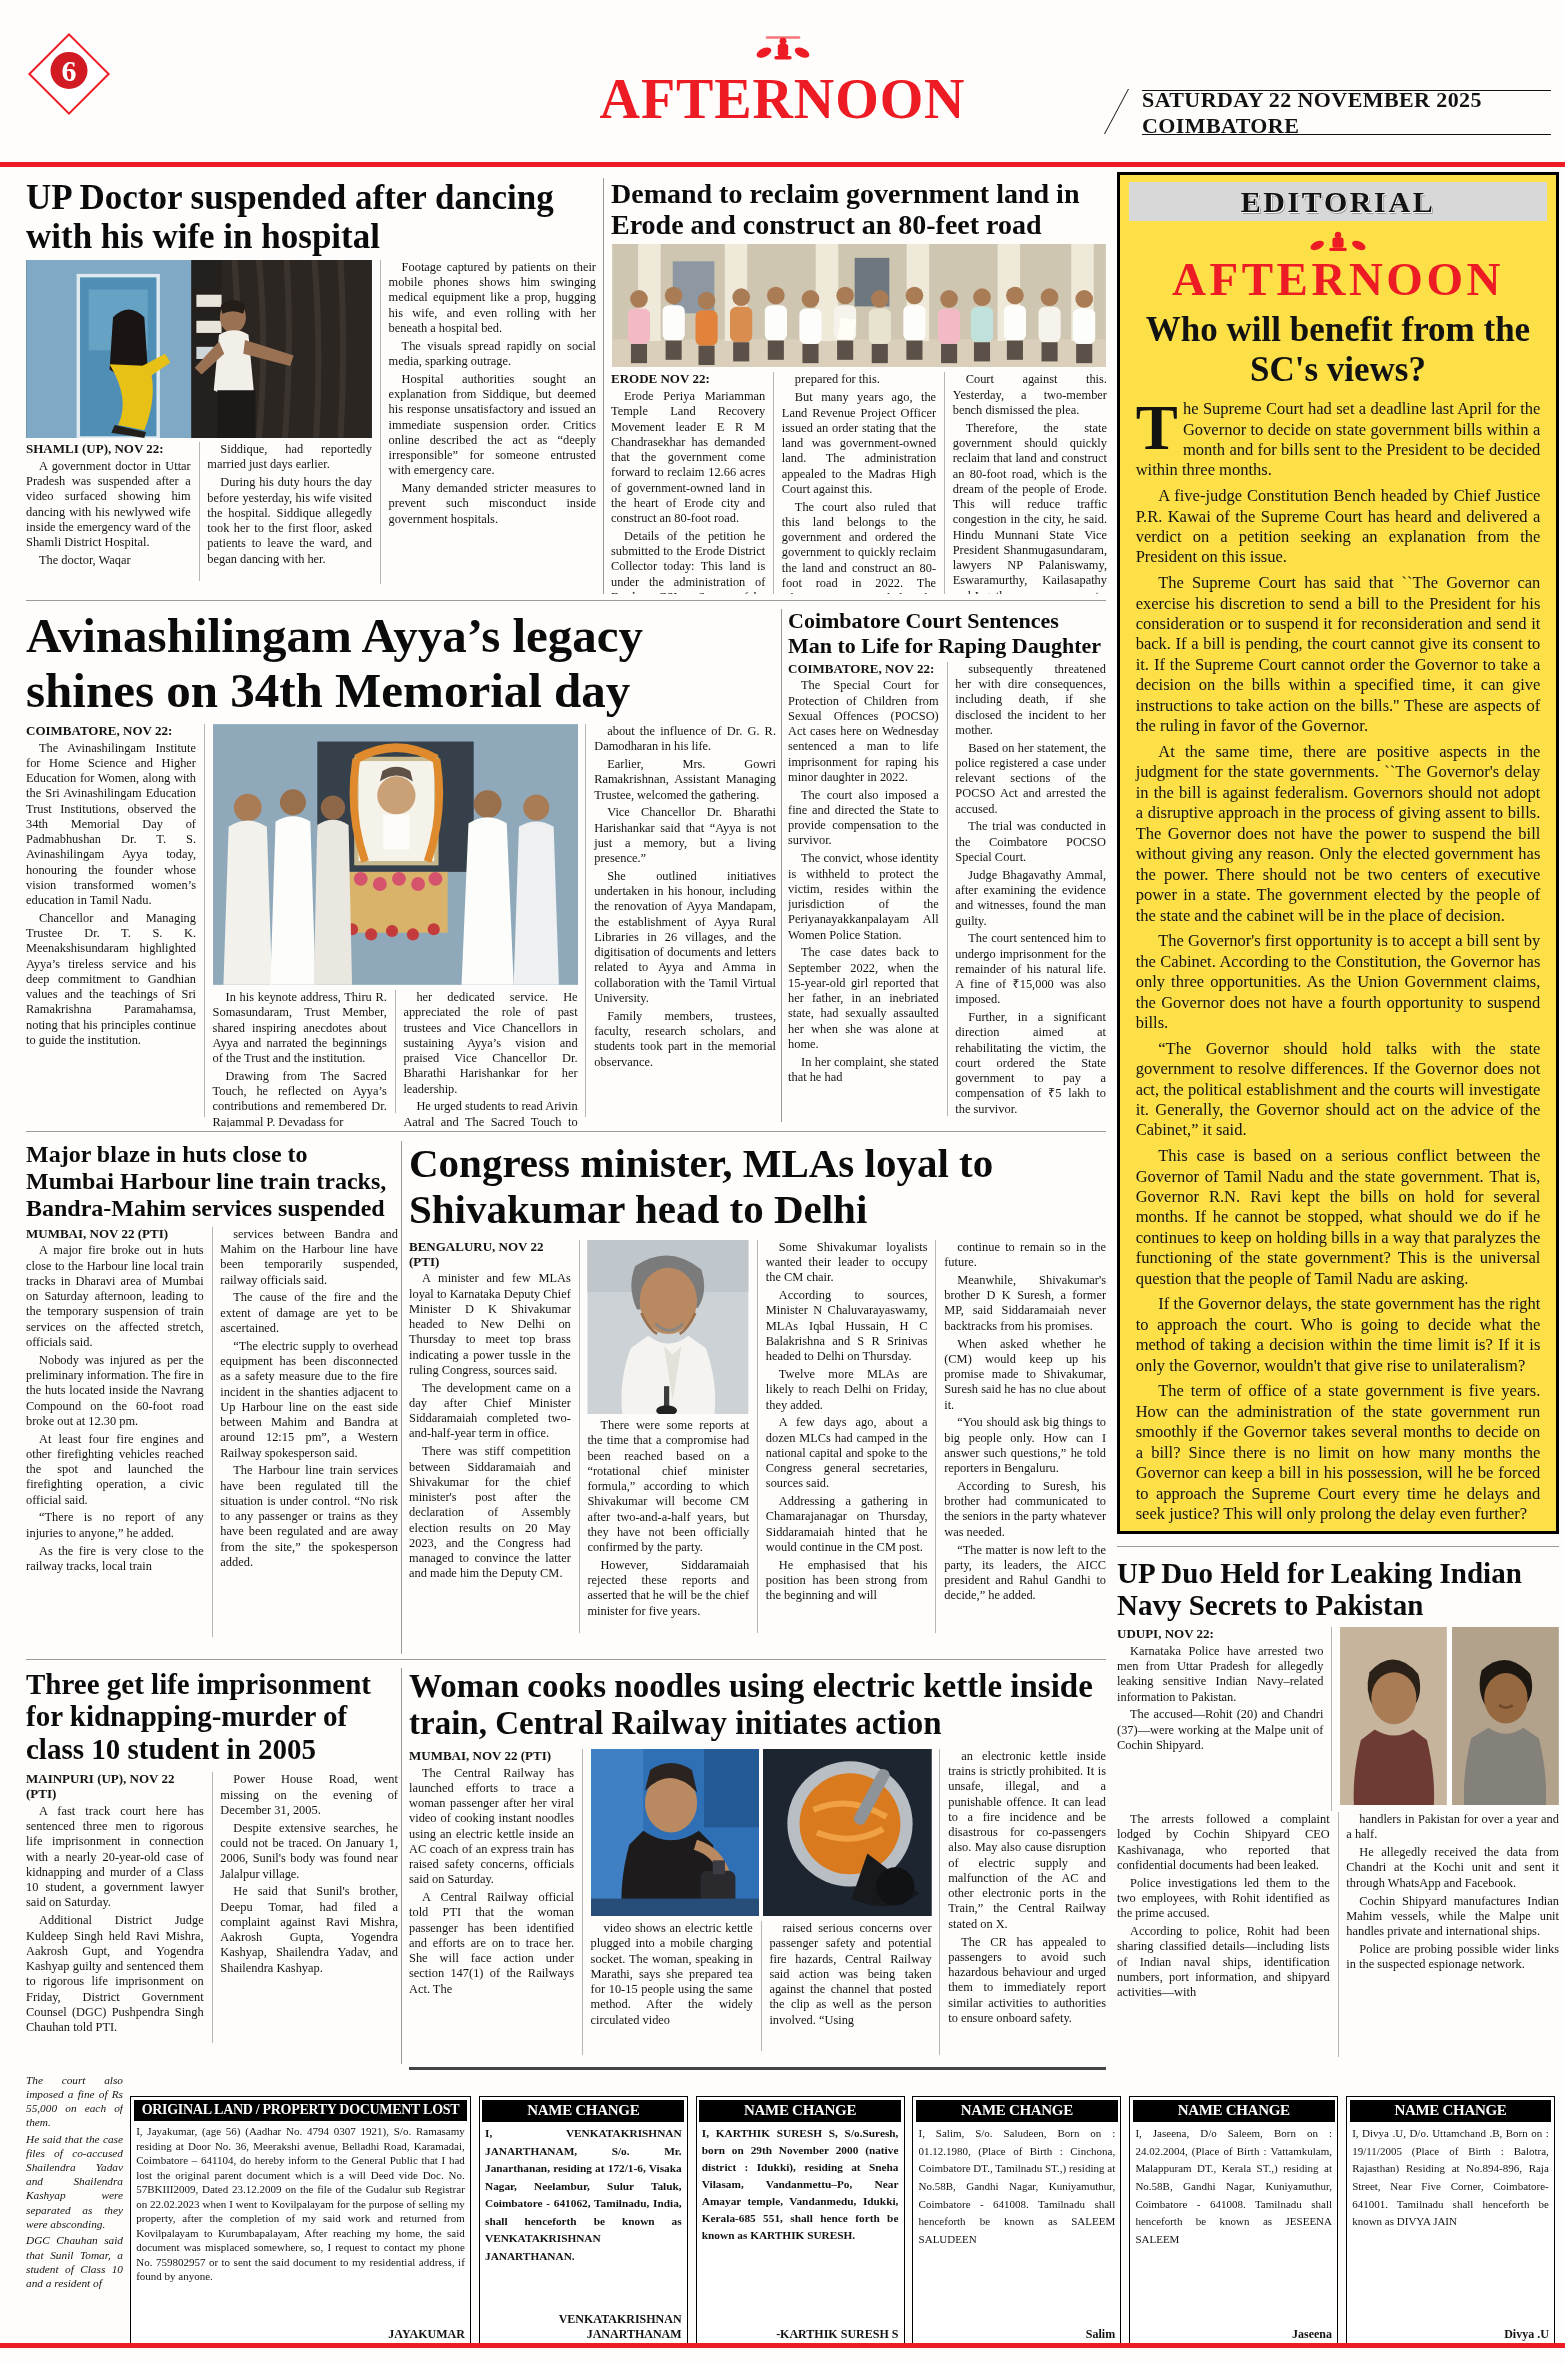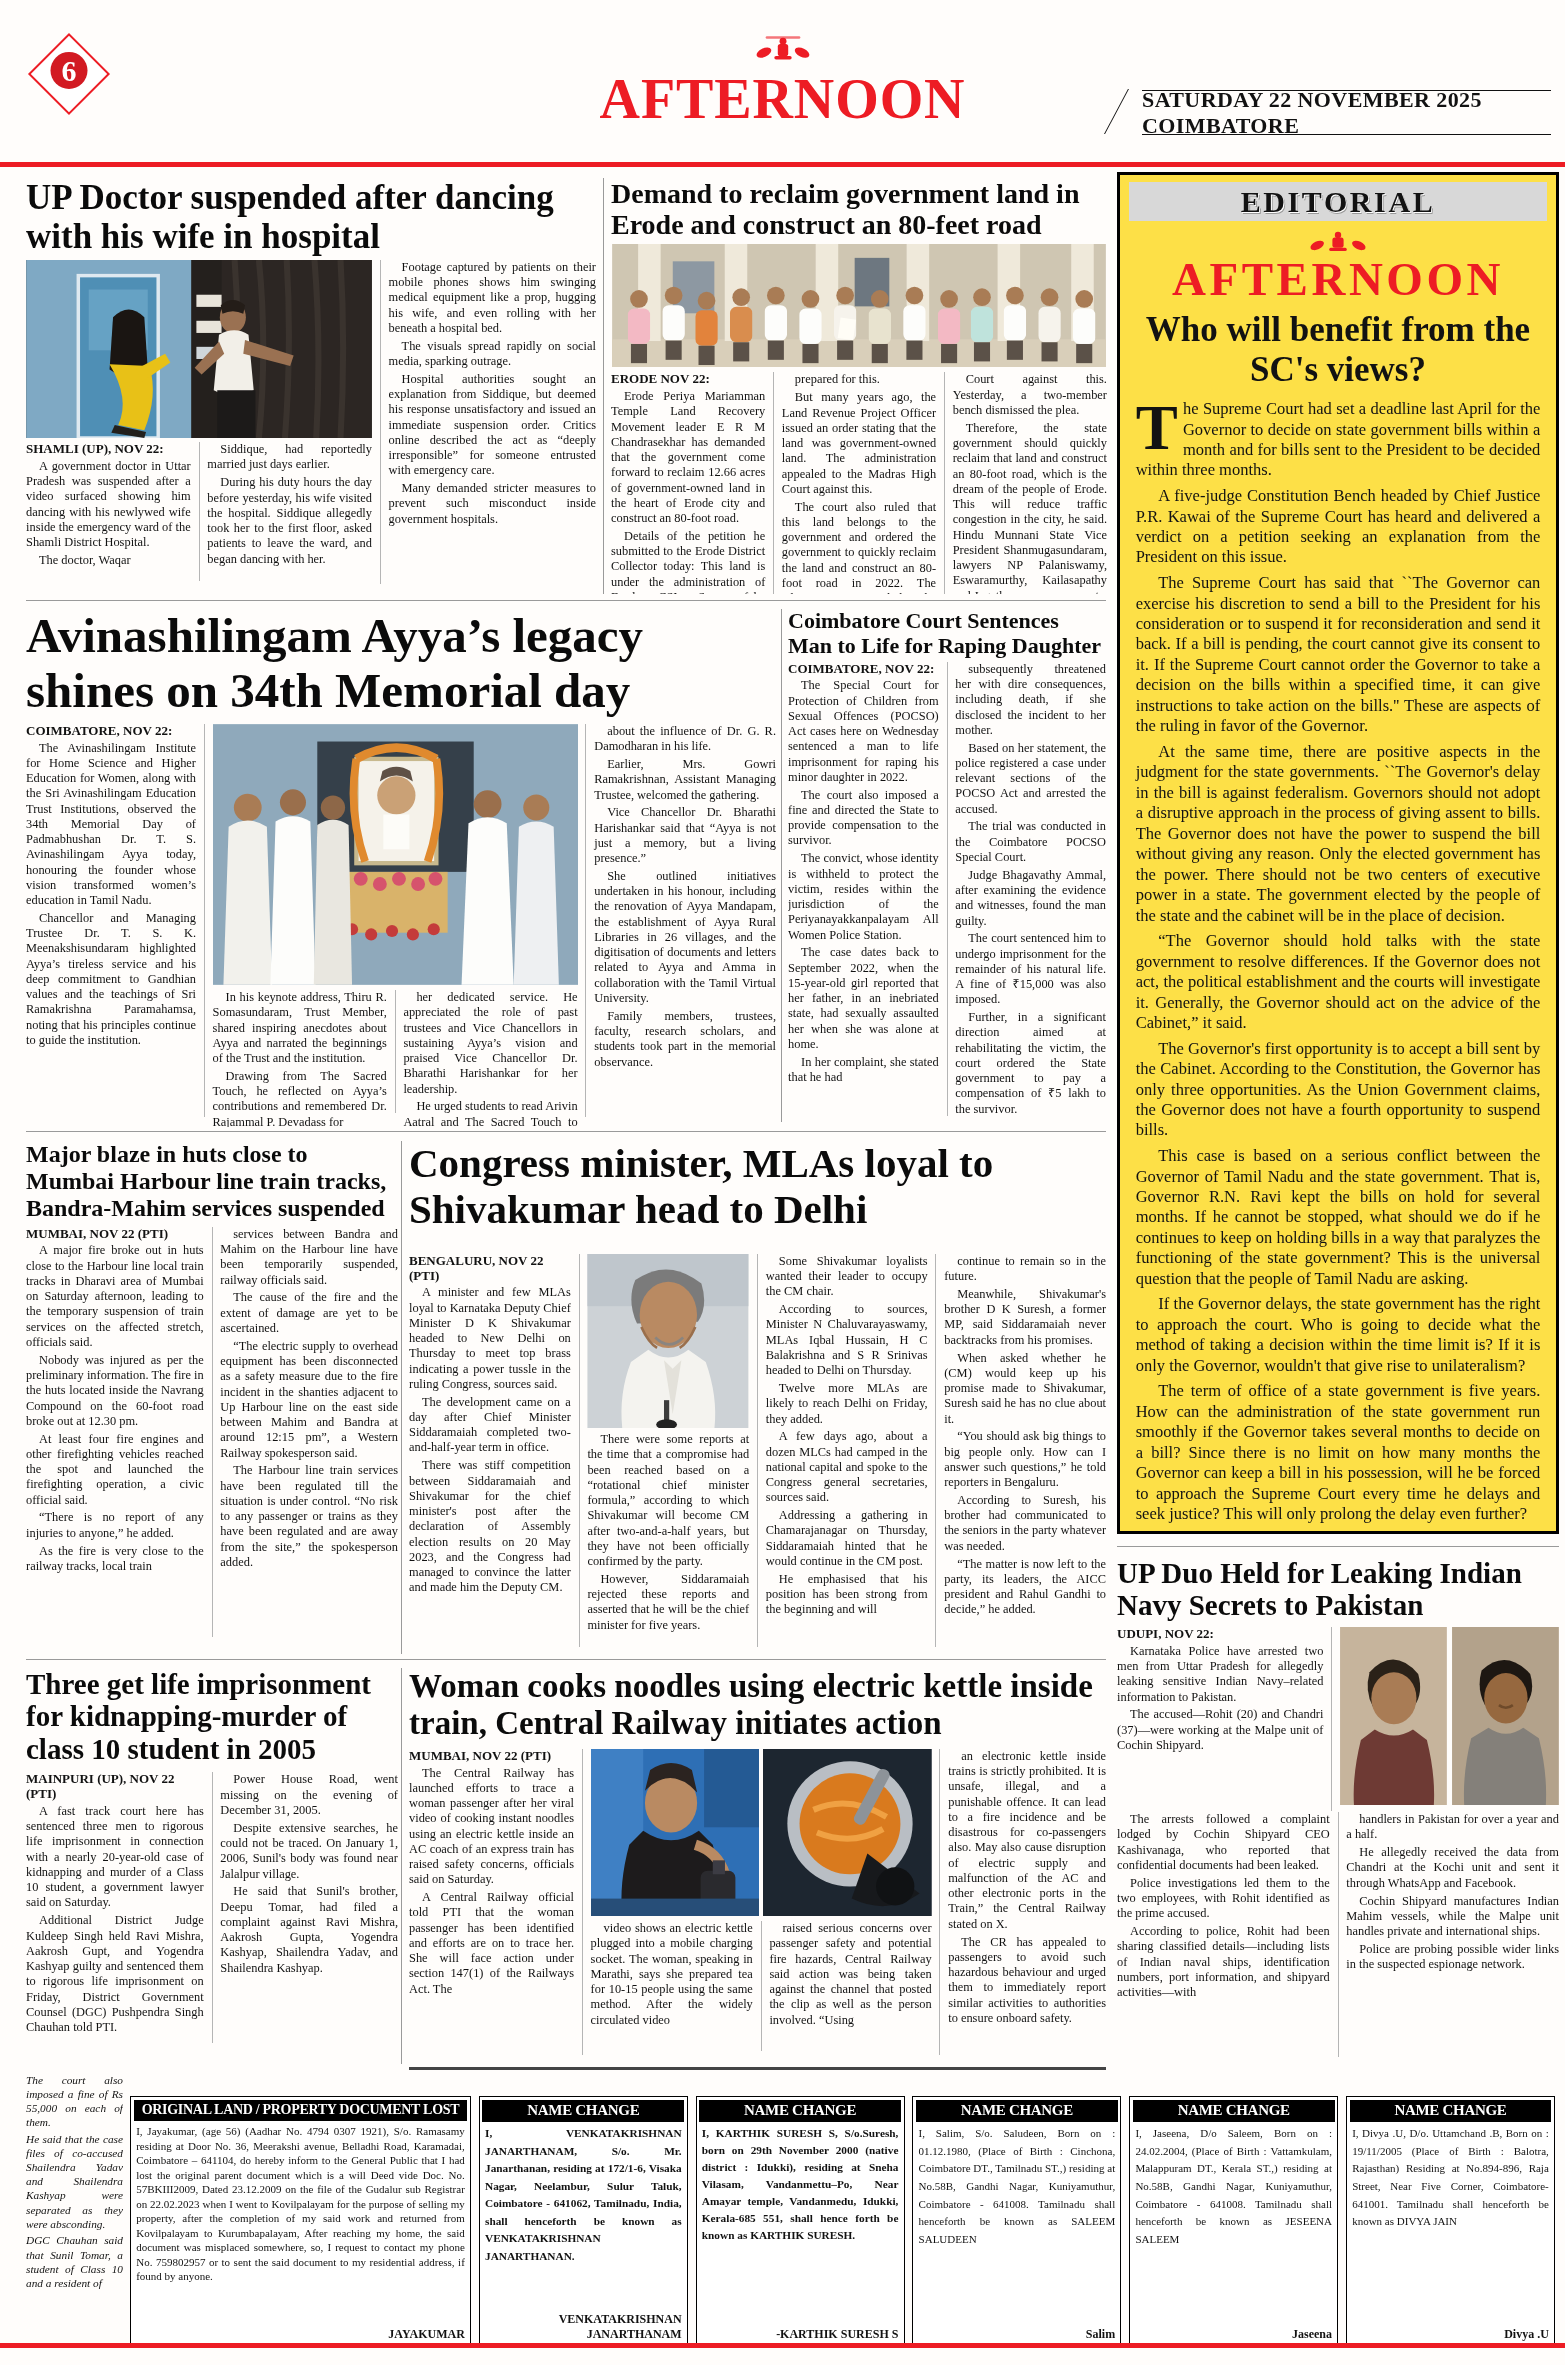--- a/index.html
+++ b/index.html
@@ -222,8 +222,8 @@
           <p>A five-judge Constitution Bench headed by Chief Justice P.R. Kawai of the Supreme Court has heard and delivered a verdict on a petition seeking an explanation from the President on this issue.</p>
           <p>The Supreme Court has said that ``The Governor can exercise his discretion to send a bill to the President for his consideration or to suspend it for reconsideration and send it back. If a bill is pending, the court cannot give its consent to it. If the Supreme Court cannot order the Governor to take a decision on the bills within a specified time, it can give instructions to take action on the bills.'' These are aspects of the ruling in favor of the Governor.</p>
           <p>At the same time, there are positive aspects in the judgment for the state governments. ``The Governor's delay in the bill is against federalism. Governors should not adopt a disruptive approach in the process of giving assent to bills. The Governor does not have the power to suspend the bill without giving any reason. Only the elected government has the power. There should not be two centers of executive power in a state. The government elected by the people of the state and the cabinet will be in the place of decision.</p>
+          <p>The Governor's first opportunity is to accept a bill sent by the Cabinet. According to the Constitution, the Governor has only three opportunities. As the Union Government claims, the Governor does not have a fourth opportunity to suspend bills.</p>
           <p>“The Governor should hold talks with the state government to resolve differences. If the Governor does not act, the political establishment and the courts will investigate it. Generally, the Governor should act on the advice of the Cabinet,” it said.</p>
-          <p>The Governor's first opportunity is to accept a bill sent by the Cabinet. According to the Constitution, the Governor has only three opportunities. As the Union Government claims, the Governor does not have a fourth opportunity to suspend bills.</p>
           <p>This case is based on a serious conflict between the Governor of Tamil Nadu and the state government. That is, Governor R.N. Ravi kept the bills on hold for several months. If he cannot be stopped, what should we do if he continues to keep on holding bills in a way that paralyzes the functioning of the state government? This is the universal question that the people of Tamil Nadu are asking.</p>
           <p>If the Governor delays, the state government has the right to approach the court. Who is going to decide what the method of taking a decision within the time limit is? If it is only the Governor, wouldn't that give rise to unilateralism?</p>
           <p>The term of office of a state government is five years. How can the administration of the state government run smoothly if the Governor takes several months to decide on a bill? Since there is no limit on how many months the Governor can keep a bill in his possession, will he be forced to approach the Supreme Court every time he delays and seek justice? This will only prolong the delay even further?</p>

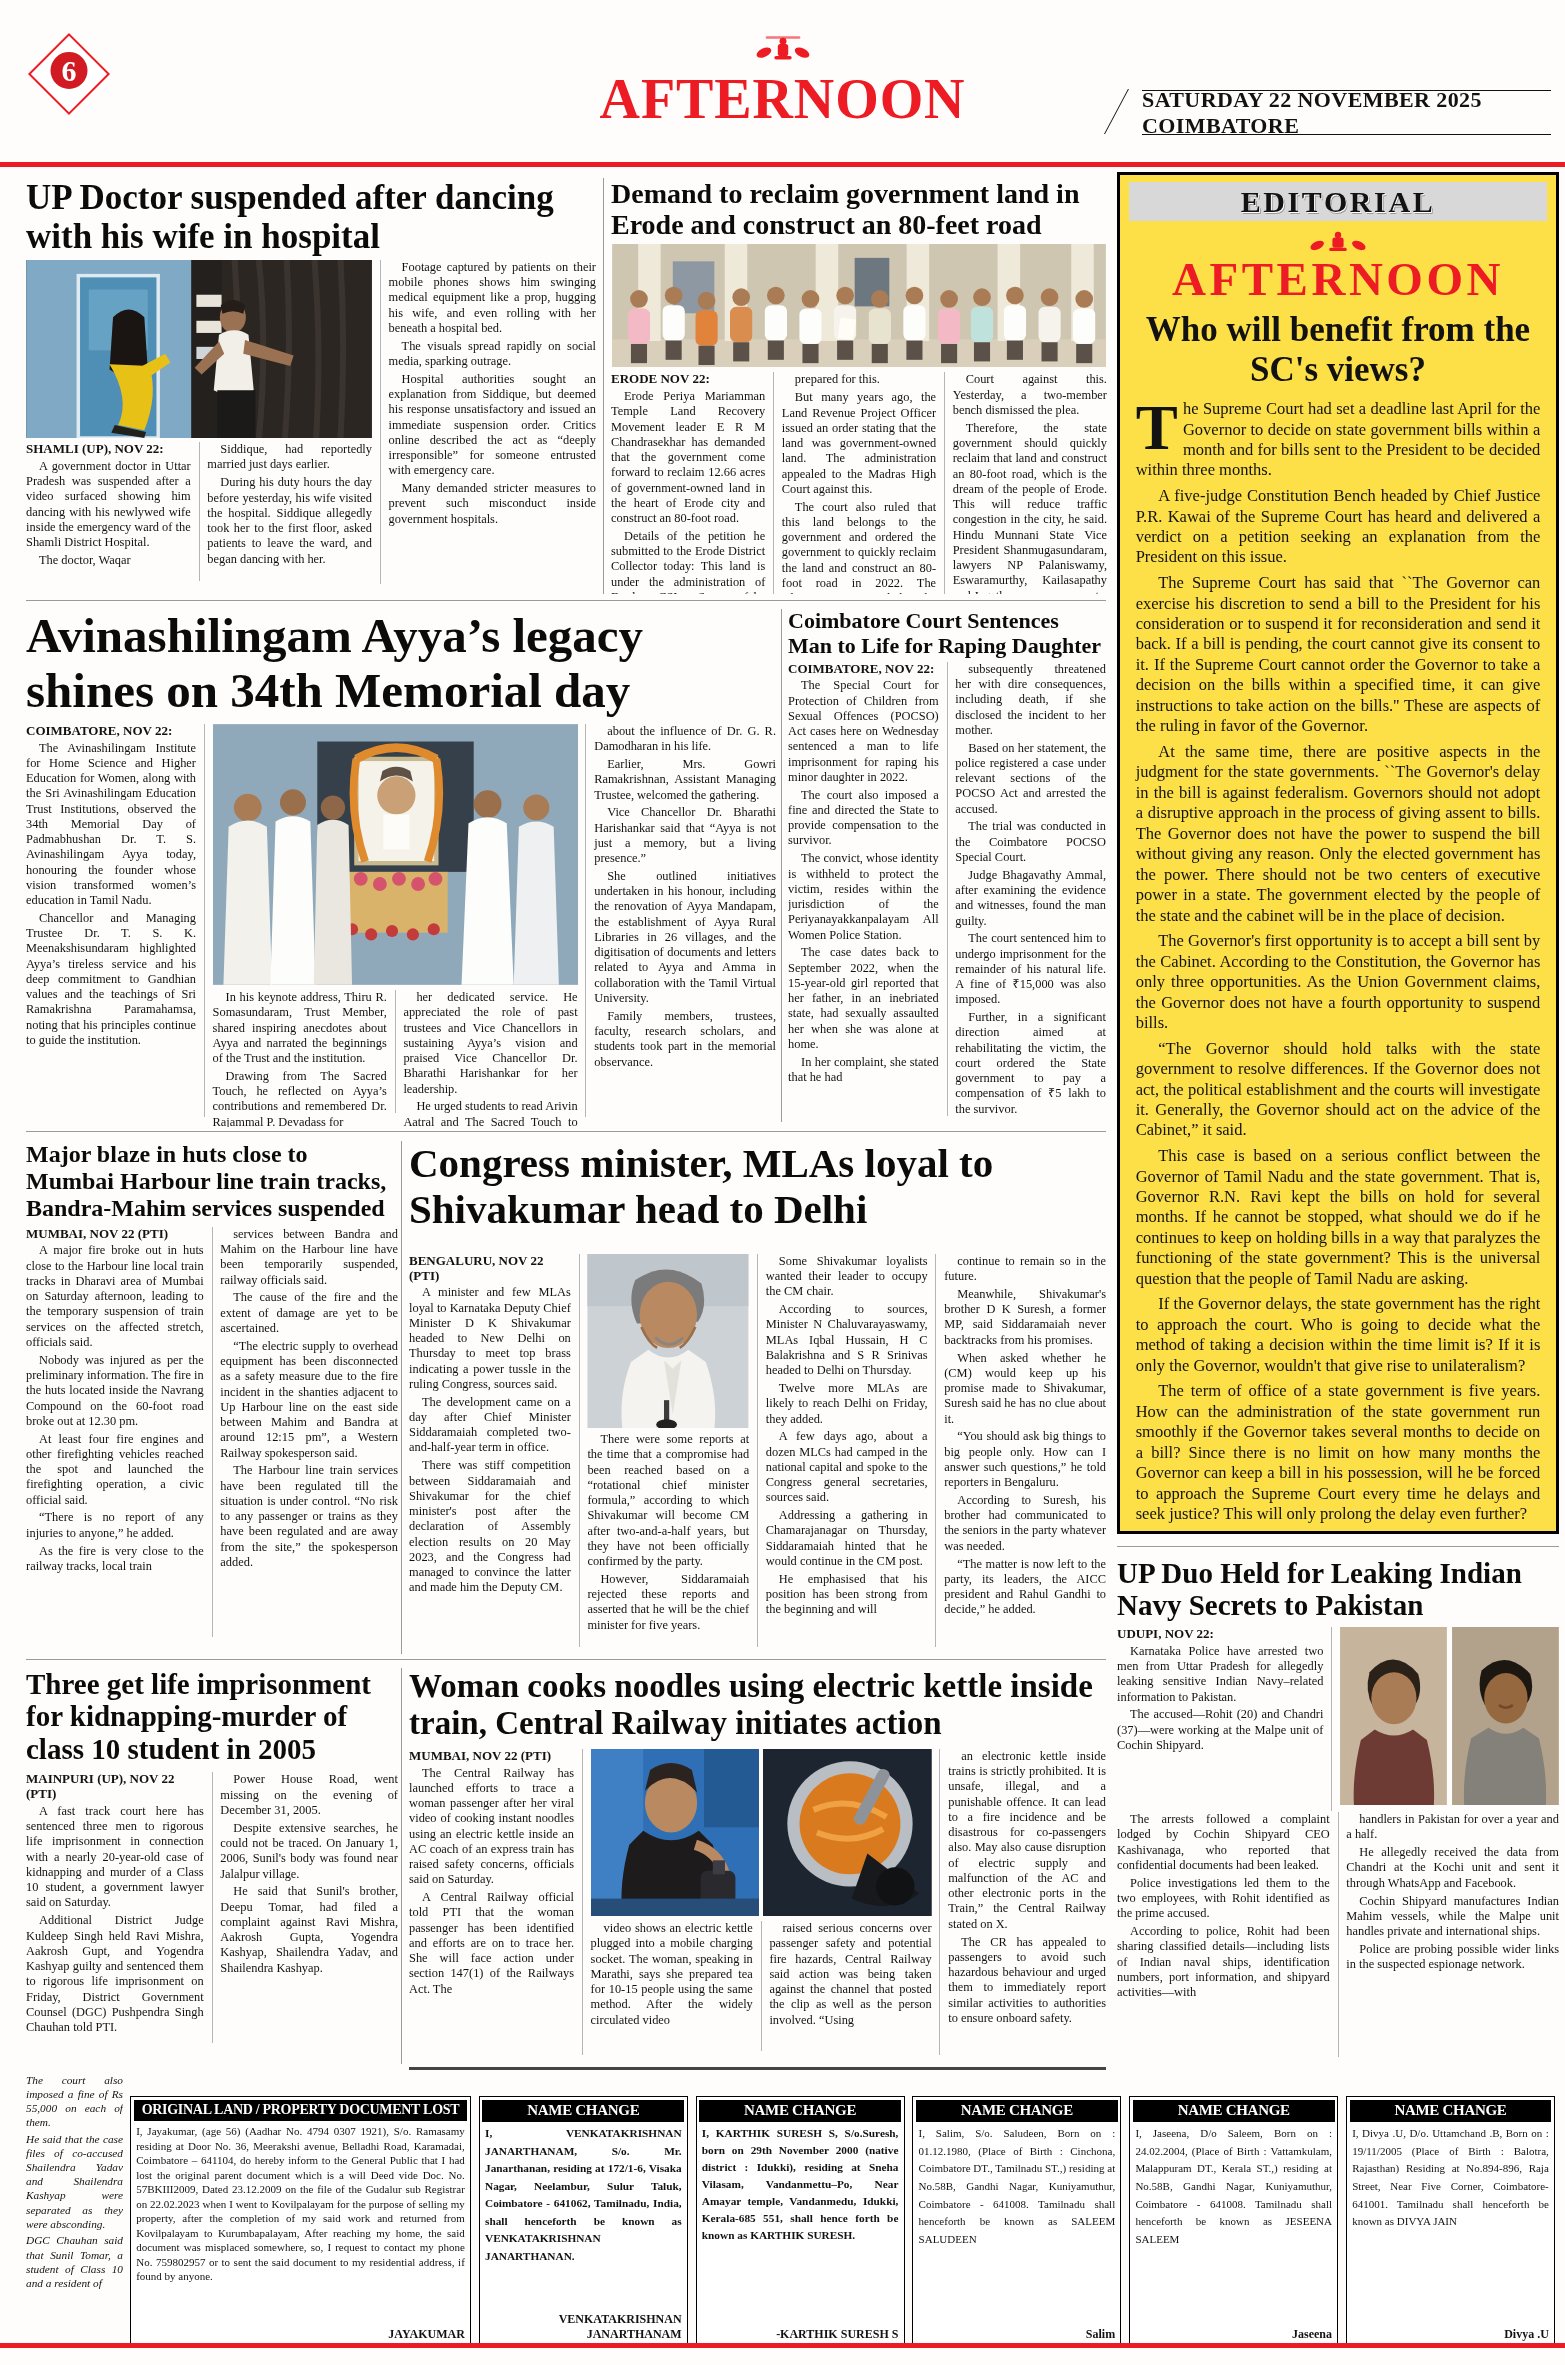--- a/index.html
+++ b/index.html
@@ -369,7 +369,7 @@
 
   <div class="art" style="left:409px;top:1141px;width:697px;height:513px">
     <h2 style="font-size:41px">Congress minister, MLAs loyal to Shivakumar head to Delhi</h2>
-    <div class="cols" style="height:393px;margin-top:21px">
+    <div class="cols" style="height:393px;margin-top:7px">
       <div class="col b">
         <div class="dateline">BENGALURU, NOV 22 (PTI)</div>
         <div>

